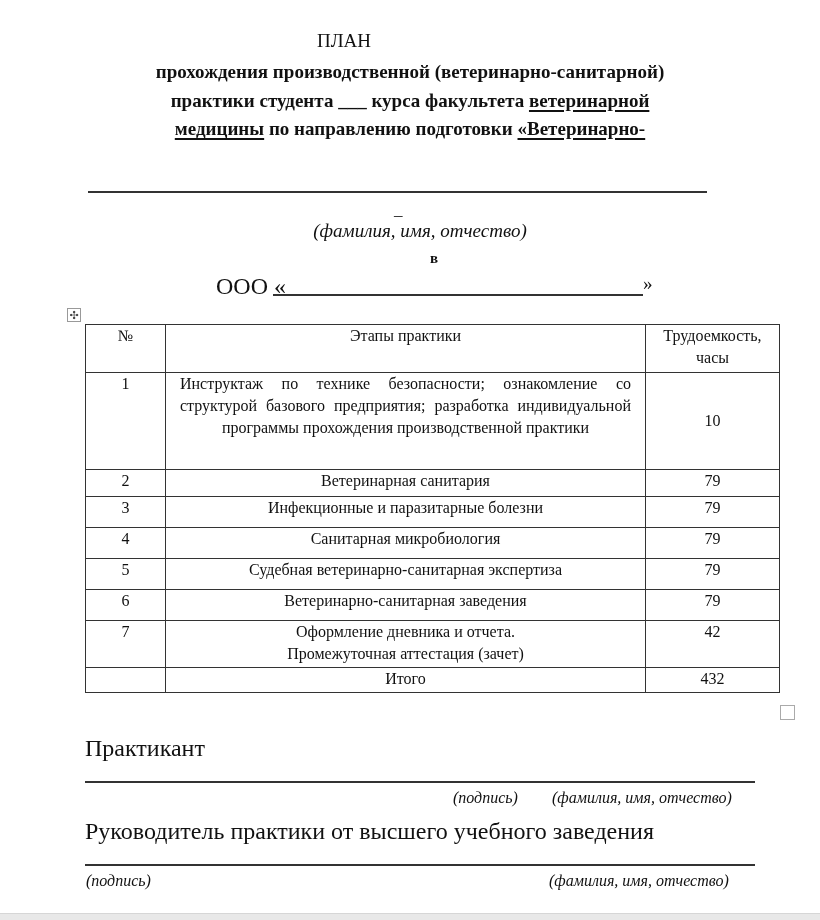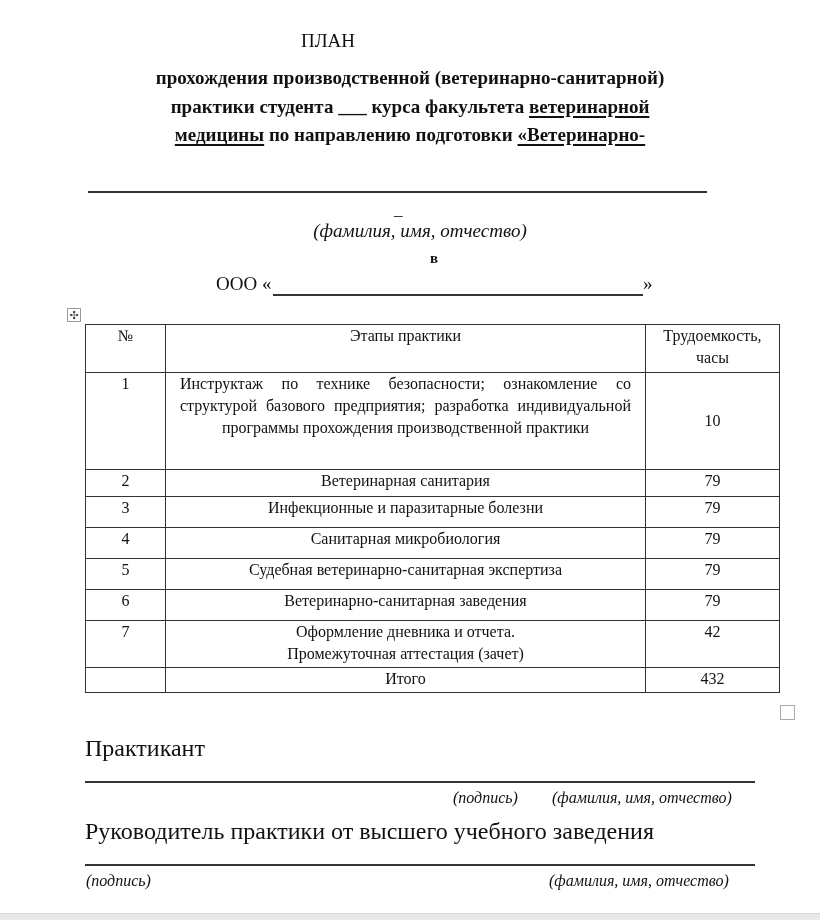--- a/index.html
+++ b/index.html
@@ -9,7 +9,7 @@
   }
   .abs { position: absolute; }
   .center { text-align: center; }
-  .title { left: 0; width: 656px; top: 30px; font-size: 19px; line-height: 22px; }
+  .title { left: 16px; width: 656px; top: 30px; font-size: 19px; line-height: 22px; }
   .subtitle {
     left: 90px; width: 640px; top: 58px; font-size: 19px; font-weight: bold; line-height: 28.5px; text-align: center; margin-top: 6px;
   }

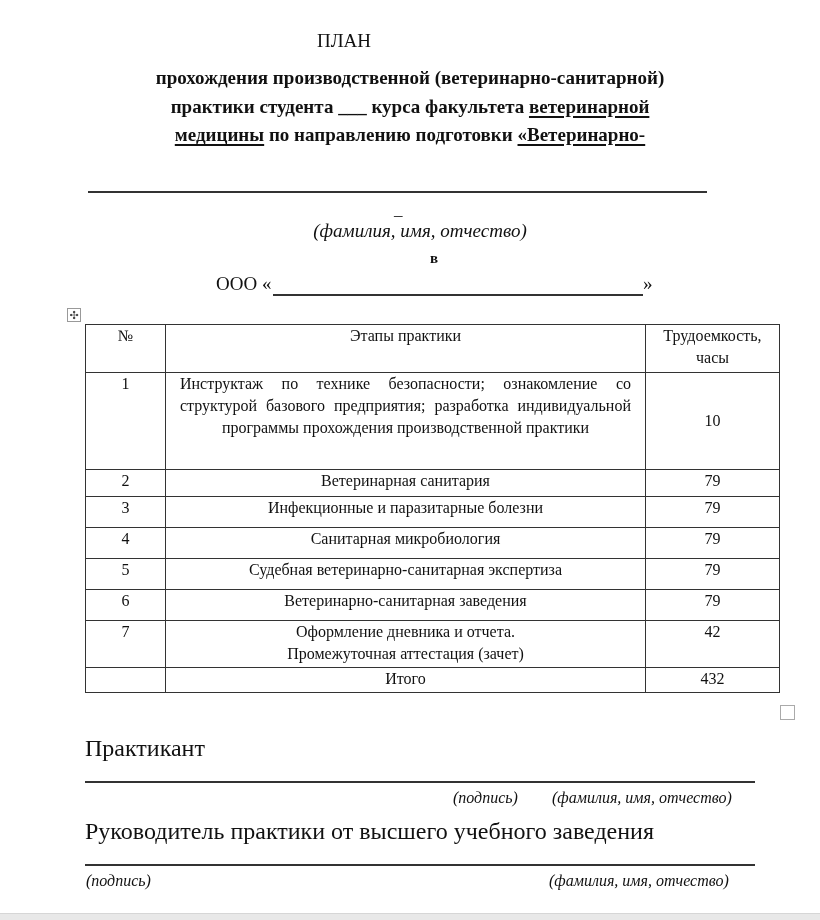--- a/index.html
+++ b/index.html
@@ -11,7 +11,7 @@
   .center { text-align: center; }
   .title { left: 16px; width: 656px; top: 30px; font-size: 19px; line-height: 22px; }
   .subtitle {
-    left: 90px; width: 640px; top: 58px; font-size: 19px; font-weight: bold; line-height: 28.5px; text-align: center; margin-top: 6px;
+    left: 90px; width: 640px; top: 58px; font-size: 19px; font-weight: bold; line-height: 28.5px; text-align: center;
   }
   .subtitle u { text-decoration: underline; text-decoration-thickness: 2px; text-underline-offset: 3px; }
   .hline { background: #333; height: 2px; }

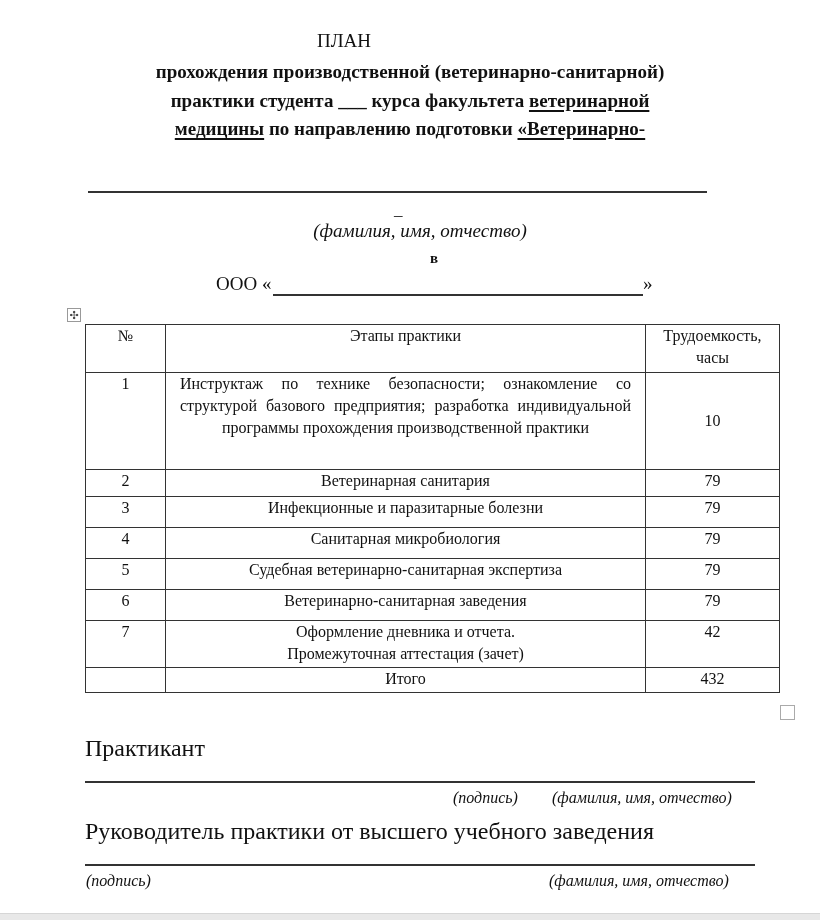--- a/index.html
+++ b/index.html
@@ -18,7 +18,7 @@
   .italic { font-style: italic; }
   .fio1 { left: 0; width: 840px; top: 220px; font-size: 19px; }
   .v { left: 0; width: 868px; top: 250px; font-size: 15px; font-weight: bold; }
-  .ooo { left: 216px; top: 273px; font-size: 19px; }
+  .ooo { left: 216px; top: 273px; font-size: 24px; }
   .ooo-line { left: 273px; top: 294px; width: 370px; height: 1.5px; background: #333; }
   .ooo-close { left: 643px; top: 273px; font-size: 19px; }
 

